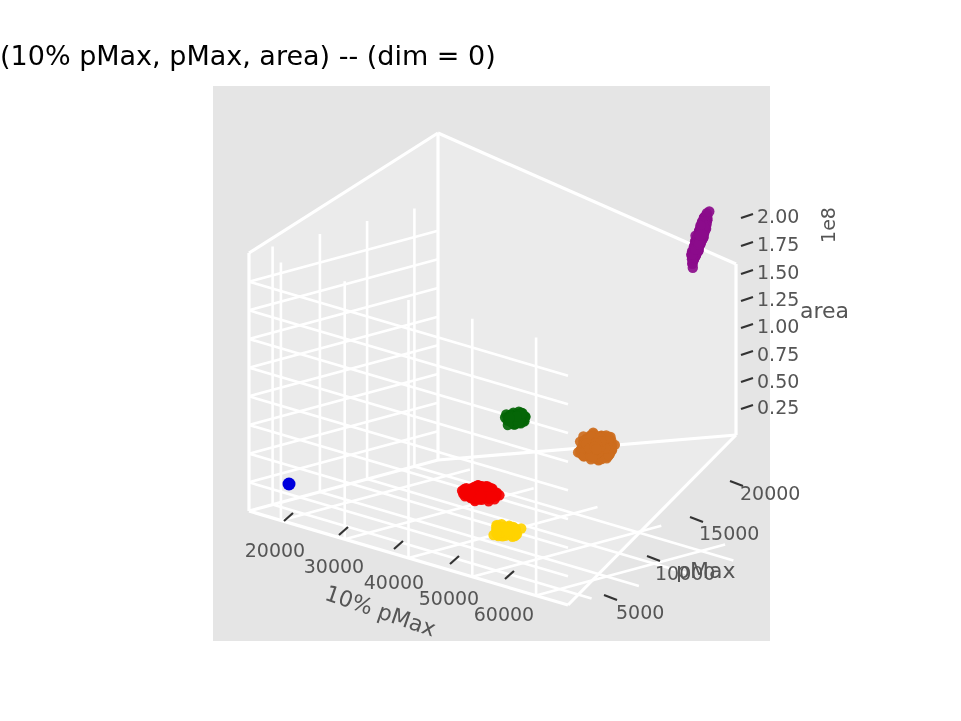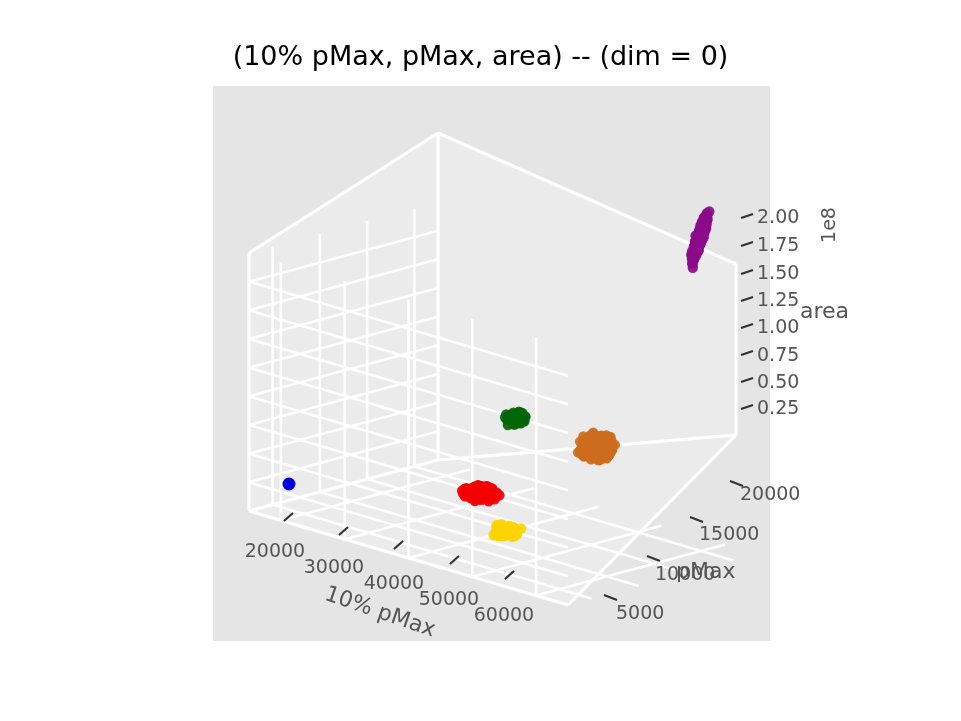--- a/index.html
+++ b/index.html
@@ -29,7 +29,6 @@
     left: 0;
     top: 40px;
     width: 961px;
-    text-align: center;
     font-size: 27px;
     color: #000000;
     font-family: "DejaVu Sans", sans-serif;

